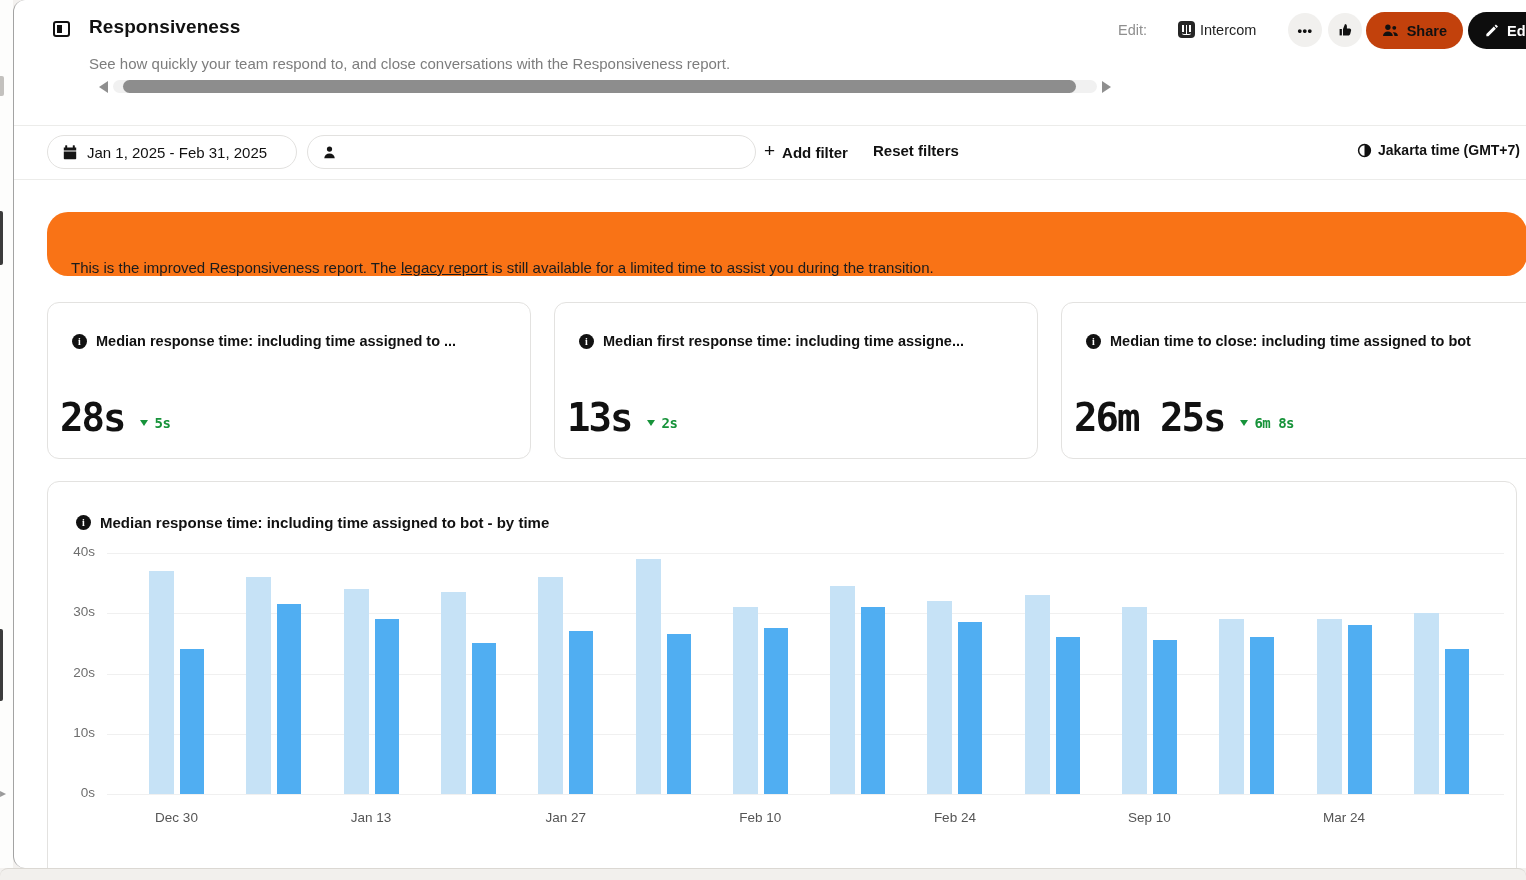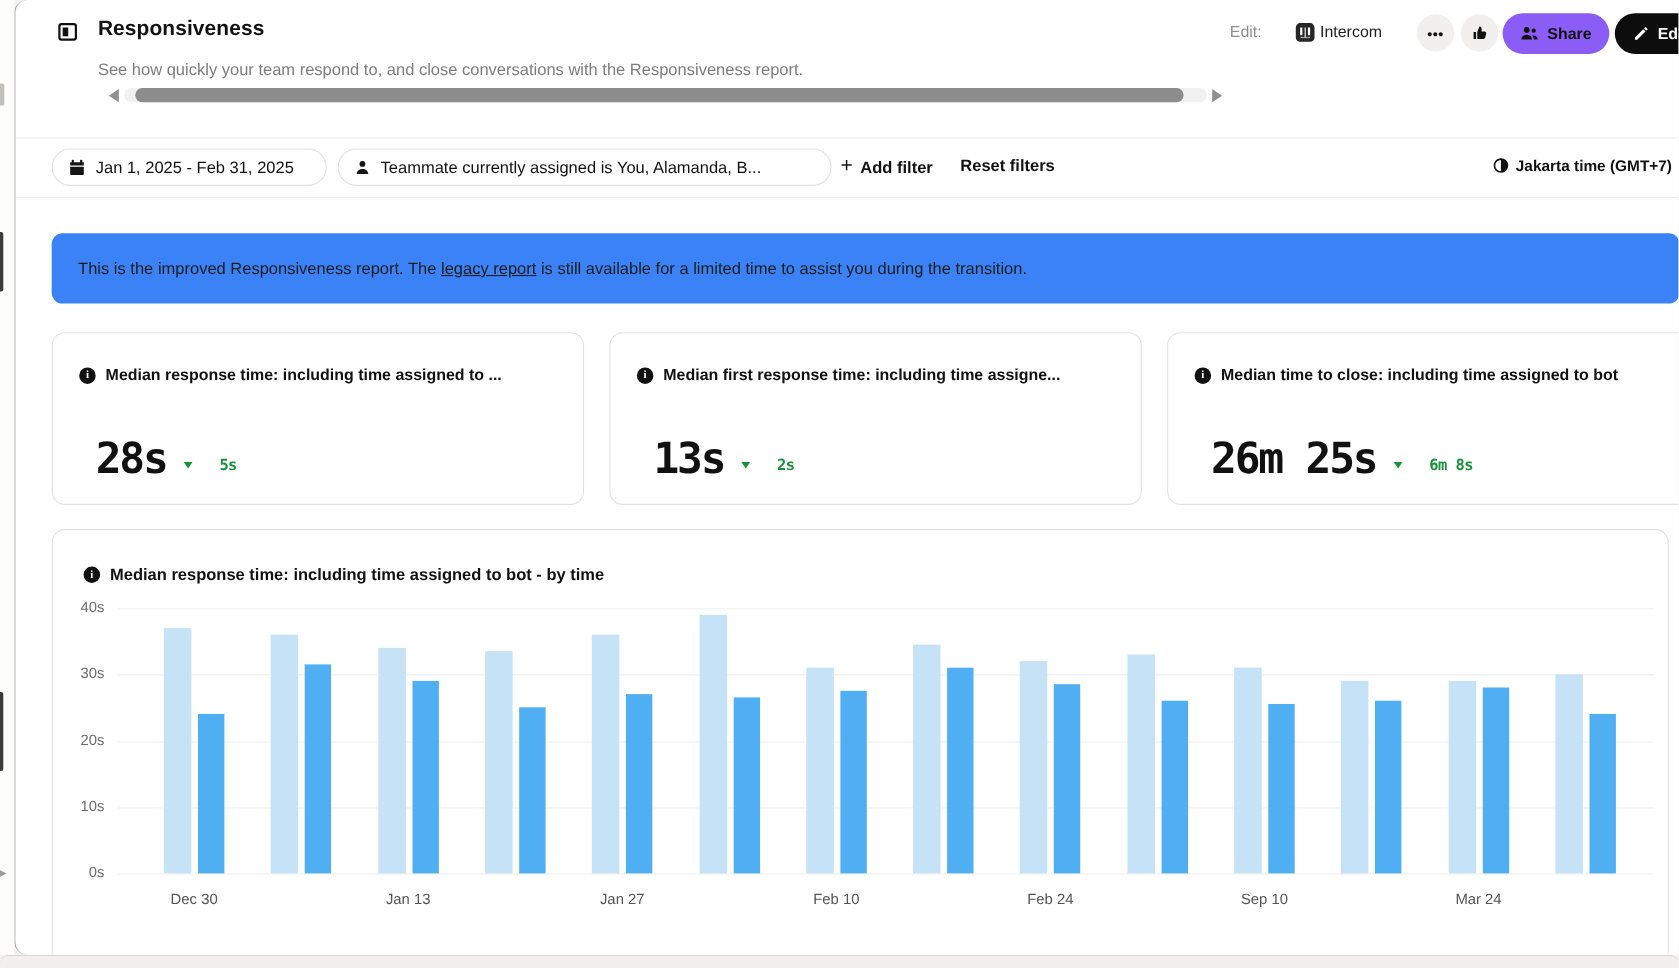--- a/index.html
+++ b/index.html
@@ -51,7 +51,7 @@
   .more-btn { left:1274px; font-size:13px; font-weight:700; color:#111; letter-spacing:.5px; }
   .thumb-btn { left:1314px; }
   .pill-btn { position:absolute; top:12px; height:37px; border-radius:19px; display:flex; align-items:center; gap:8px; padding:0 16px; font-size:14.5px; font-weight:600; cursor:pointer; }
-  .share-btn { left:1352px; width:97px; background:#8b5cf6; color:#111; }
+  .share-btn { left:1352px; width:97px; background:#c2410c; color:#111; }
   .edit-btn { left:1454px; width:96px; background:#0d0d0d; color:#fff; }
   
   .filter-divider { position:absolute; left:0; top:179px; width:1513px; height:1px; background:#ececea; }

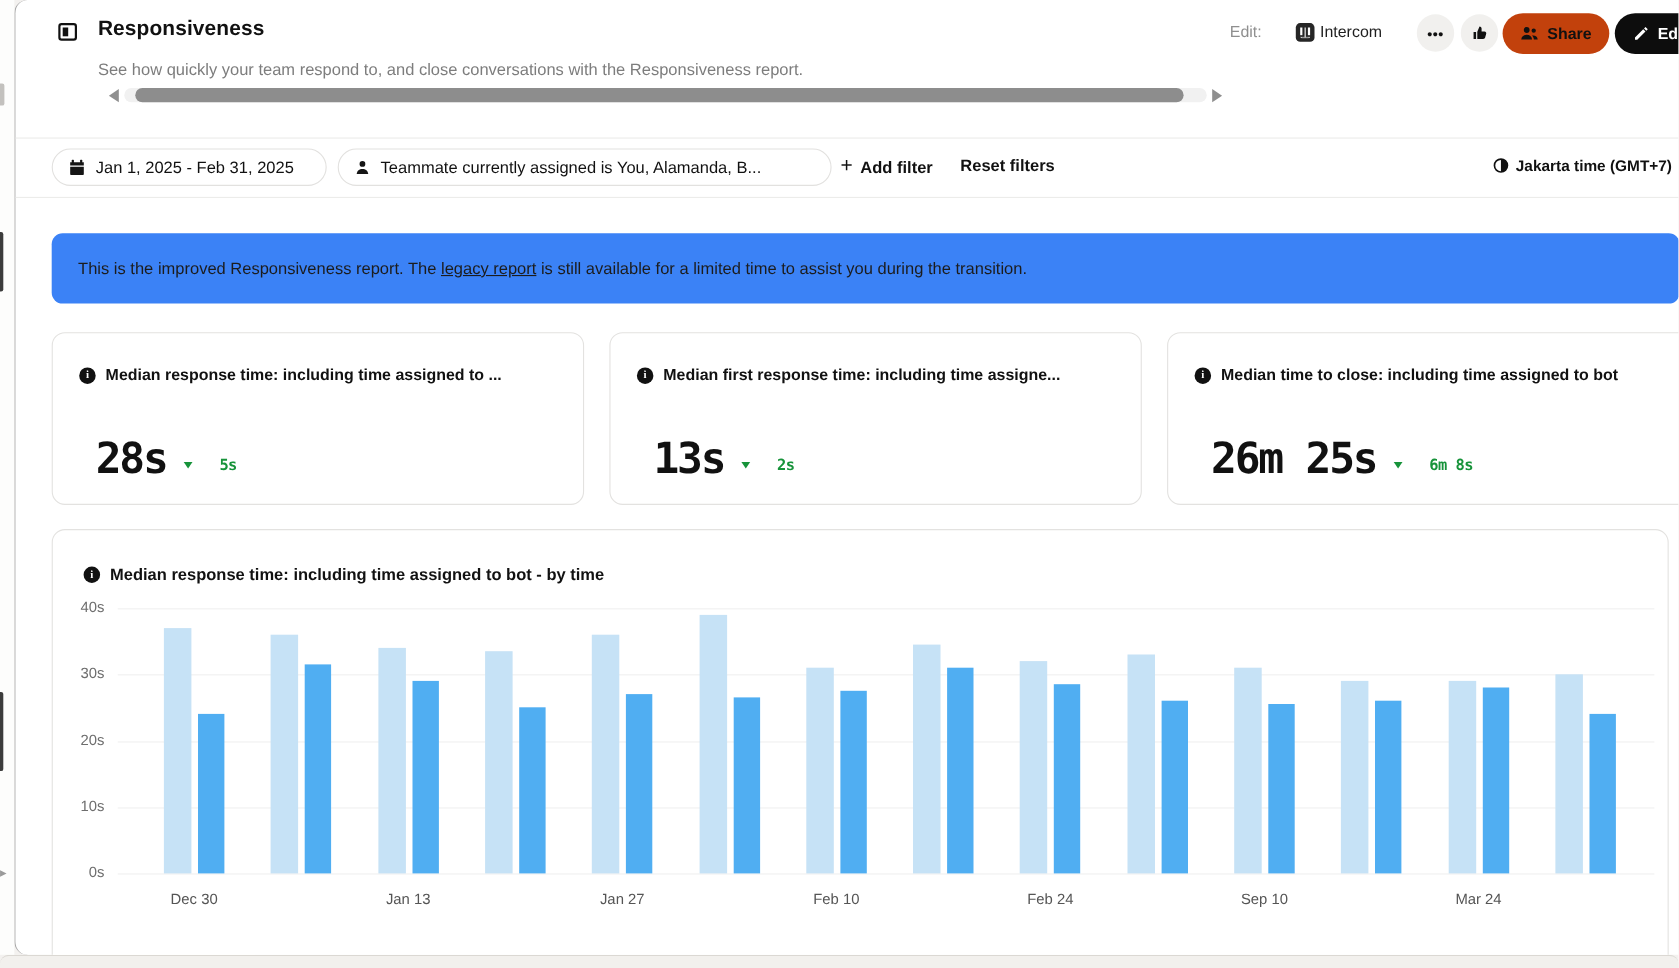--- a/index.html
+++ b/index.html
@@ -165,7 +165,6 @@
       <circle cx="8" cy="4.3" r="2.8"></circle>
       <path d="M2.4 14c.2-3.1 2.6-4.9 5.6-4.9s5.4 1.8 5.6 4.9z"></path>
     </svg>
-    <span>Teammate currently assigned is You, Alamanda, B...</span>
   </div>
   <div class="text-btn add-filter">
     <span style="font-size:19px;font-weight:400;margin-top:-2px;">+</span>

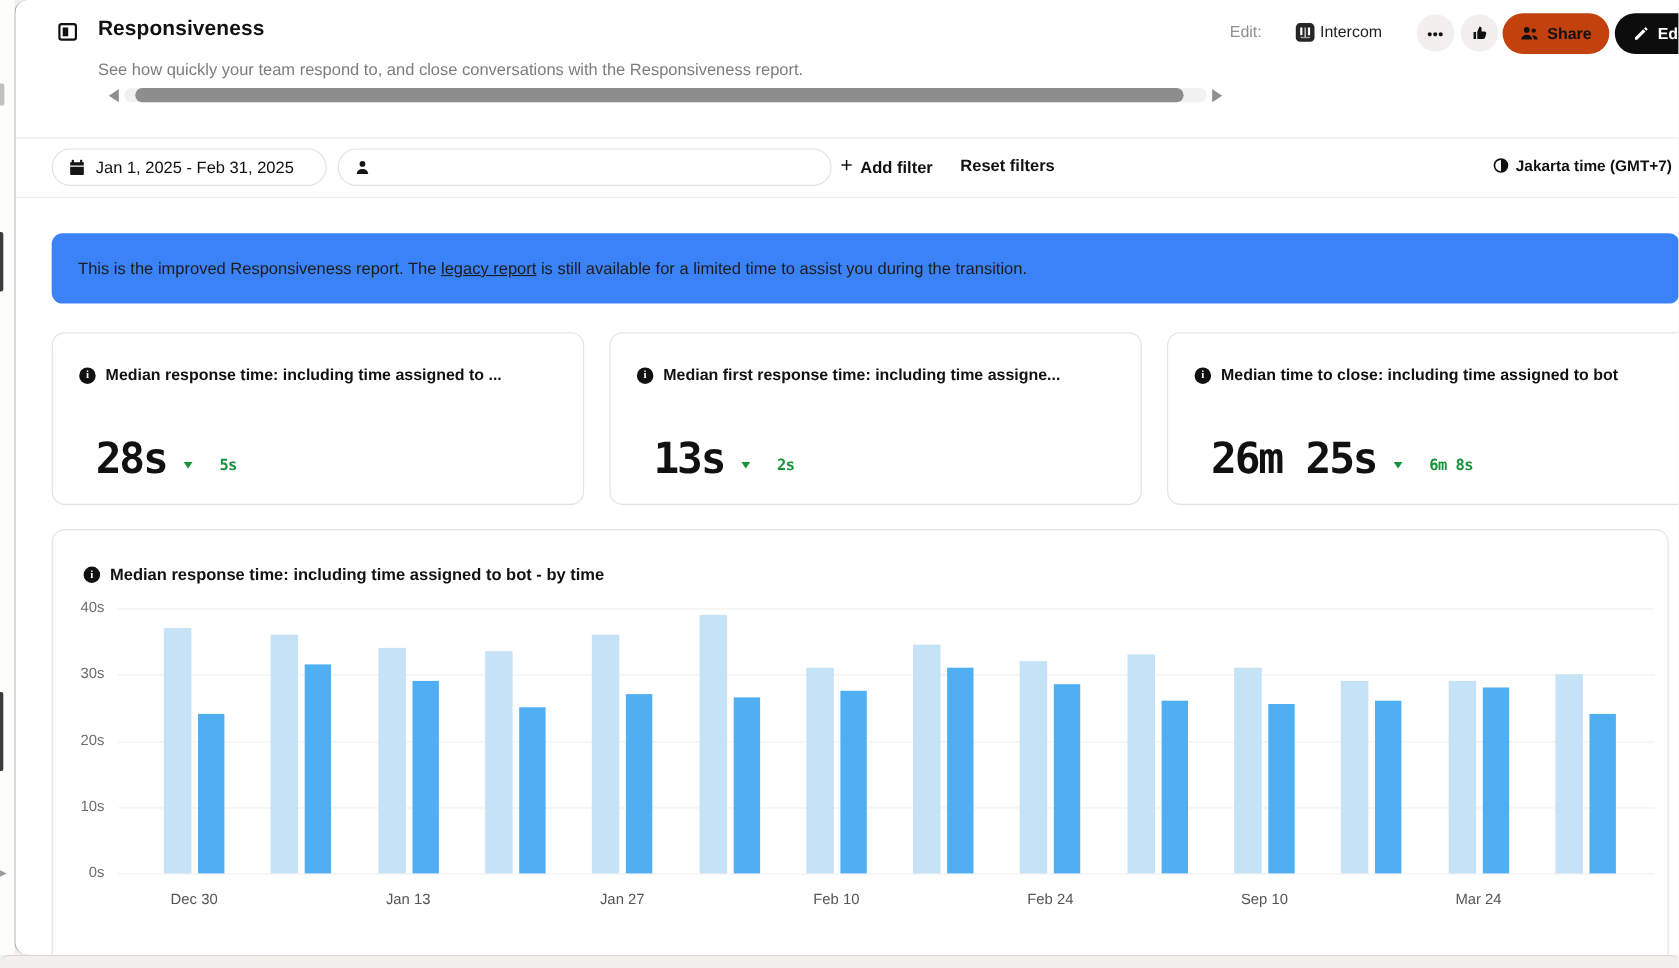--- a/index.html
+++ b/index.html
@@ -63,7 +63,7 @@
   .reset-filters { left:859px; }
   .timezone { position:absolute; right:6px; top:142px; font-size:14px; font-weight:700; color:#111; display:flex; gap:6px; align-items:center; }
   
-  .banner { position:absolute; left:33px; top:212px; width:1480px; height:64px; background:#3b82f6; border-radius:10px; display:flex; align-items:center; padding:0 24px; font-size:15px; color:#1c1c1c; }
+  .banner { position:absolute; left:33px; top:212px; width:1480px; height:64px; background:#f97316; border-radius:21px; display:flex; align-items:flex-end; padding:0 24px; font-size:15px; color:#1c1c1c; }
   .banner a { color:#1c1c1c; text-decoration:underline; cursor:pointer; }
   
   .card { position:absolute; top:302px; width:484px; height:157px; background:#fff; border:1px solid #e3e2e0; border-radius:12px; }

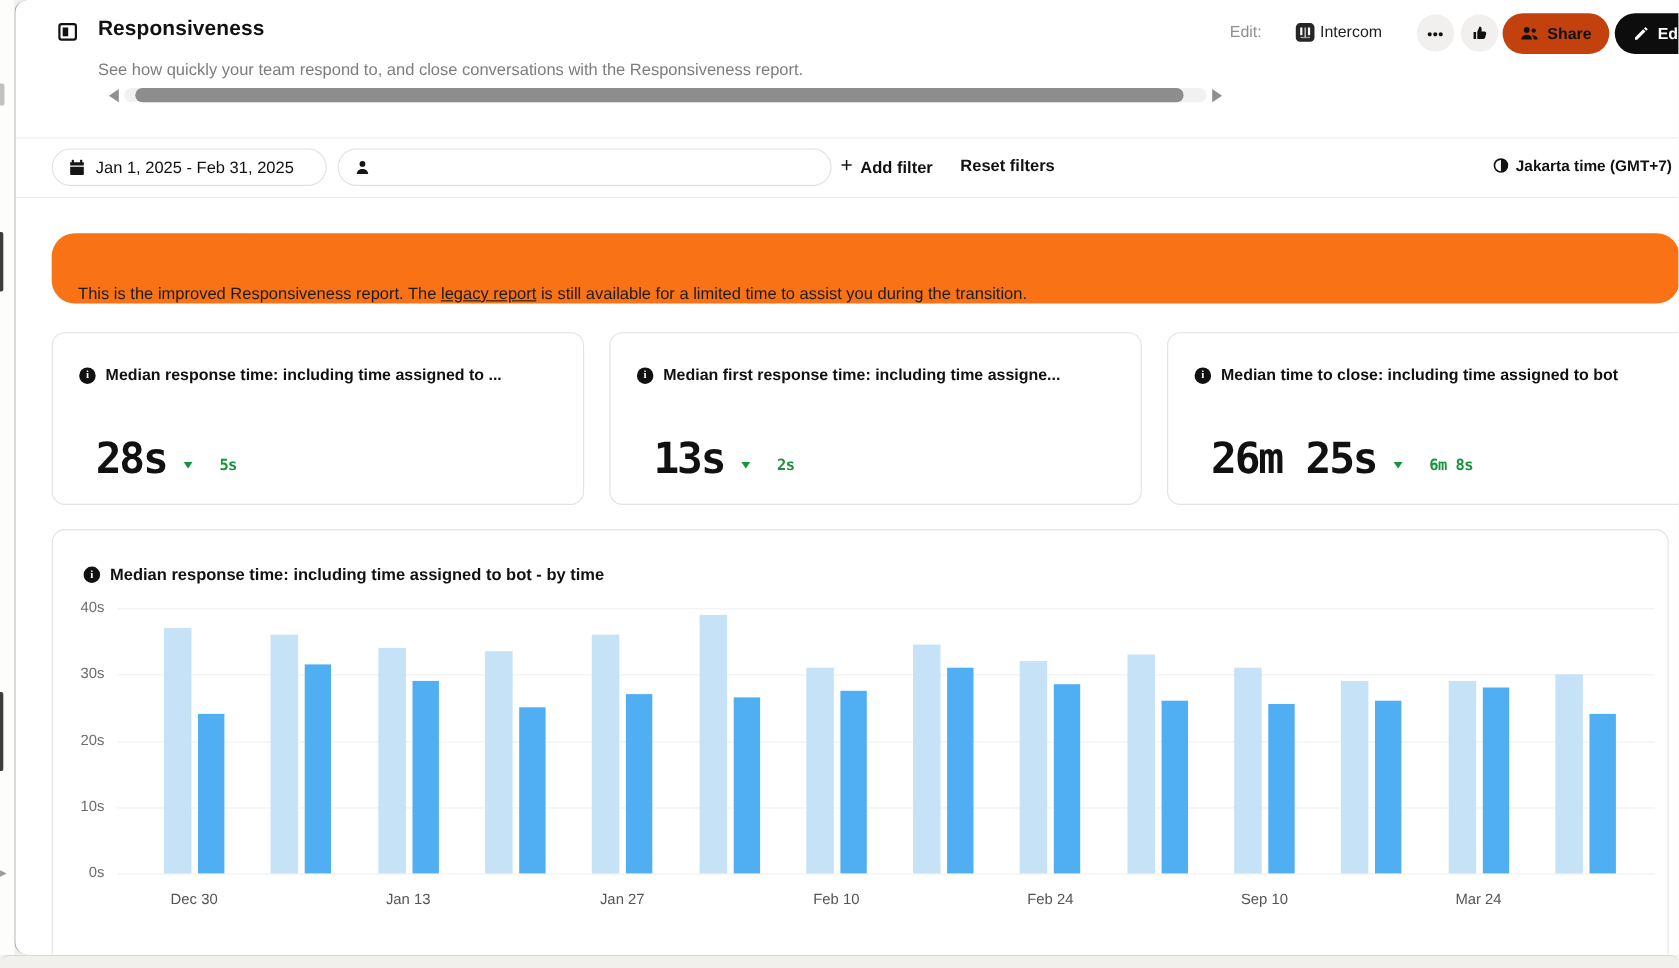--- a/index.html
+++ b/index.html
@@ -71,7 +71,7 @@
   .card-title-row { position:absolute; left:24px; top:30px; display:flex; align-items:center; gap:9px; }
   .info-icon { width:15px; height:15px; min-width:15px; background:#111; color:#fff; border-radius:50%; font-size:10px; font-weight:700; display:flex; align-items:center; justify-content:center; font-family:"Liberation Serif", serif; }
   .card-title { font-size:14.5px; font-weight:700; color:#111; white-space:nowrap; }
-  .value-row { position:absolute; left:39px; top:92px; display:flex; align-items:center; }
+  .value-row { position:absolute; left:12px; top:92px; display:flex; align-items:center; }
   .big-value { font-family:"DejaVu Sans Mono", monospace; font-size:39px; font-weight:600; letter-spacing:-2px; color:#111; }
   .delta { display:flex; align-items:center; gap:24px; margin-left:16px; margin-top:10px; }
   .tri-down { width:0; height:0; border-left:4.5px solid transparent; border-right:4.5px solid transparent; border-top:6px solid #17933a; }

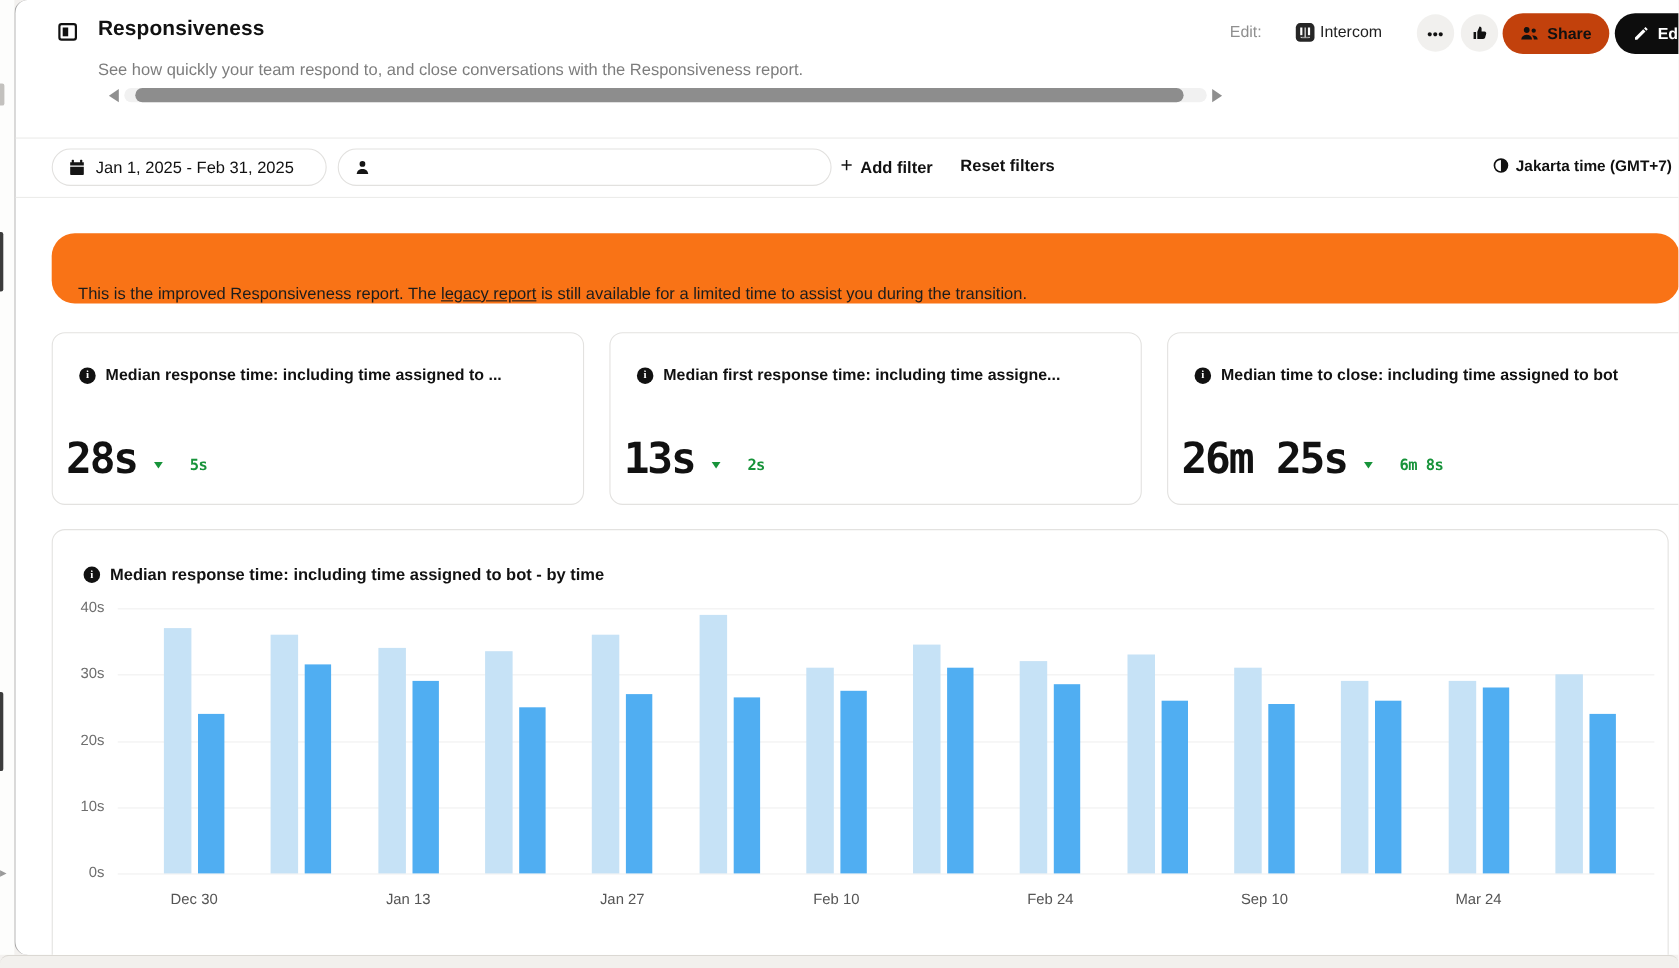--- a/index.html
+++ b/index.html
@@ -73,7 +73,7 @@
   .card-title { font-size:14.5px; font-weight:700; color:#111; white-space:nowrap; }
   .value-row { position:absolute; left:12px; top:92px; display:flex; align-items:center; }
   .big-value { font-family:"DejaVu Sans Mono", monospace; font-size:39px; font-weight:600; letter-spacing:-2px; color:#111; }
-  .delta { display:flex; align-items:center; gap:24px; margin-left:16px; margin-top:10px; }
+  .delta { display:flex; align-items:center; gap:6px; margin-left:16px; margin-top:10px; }
   .tri-down { width:0; height:0; border-left:4.5px solid transparent; border-right:4.5px solid transparent; border-top:6px solid #17933a; }
   .delta-text { font-family:"DejaVu Sans Mono", monospace; font-size:14px; font-weight:600; color:#17933a; letter-spacing:-.5px; }
   

